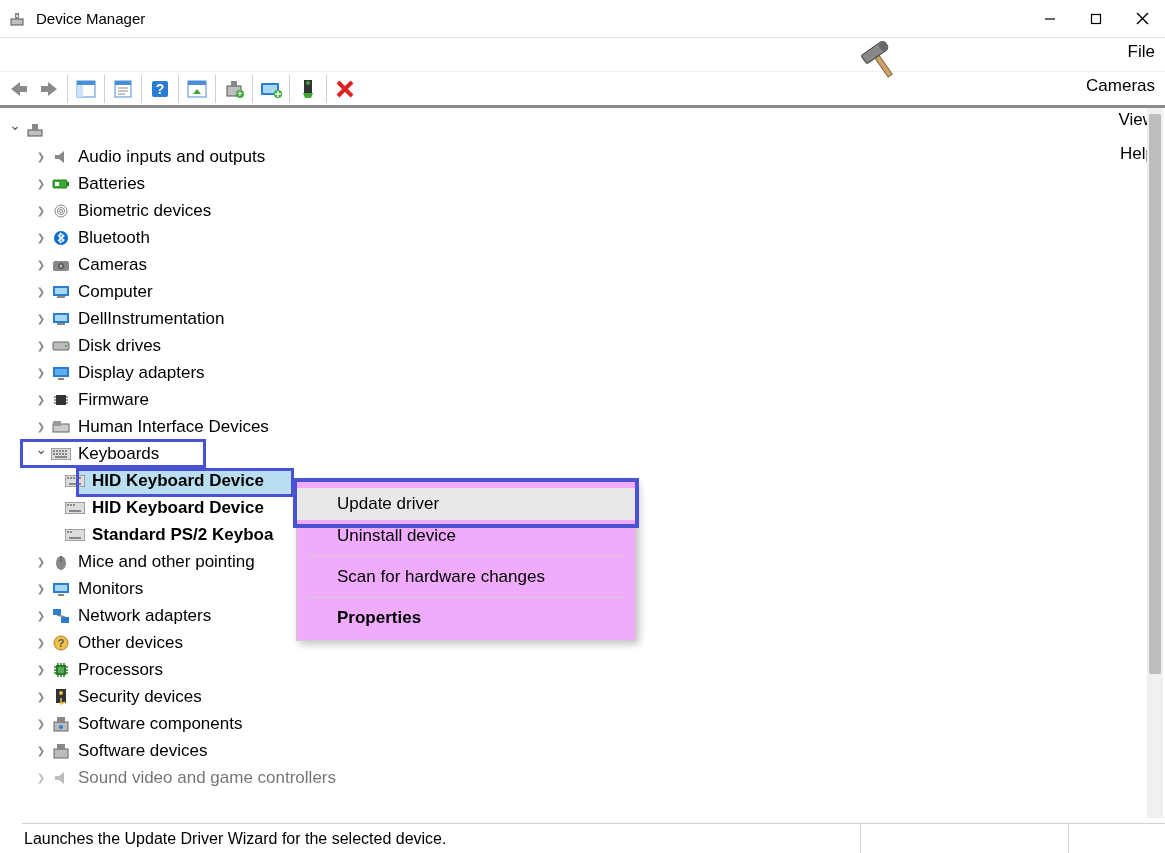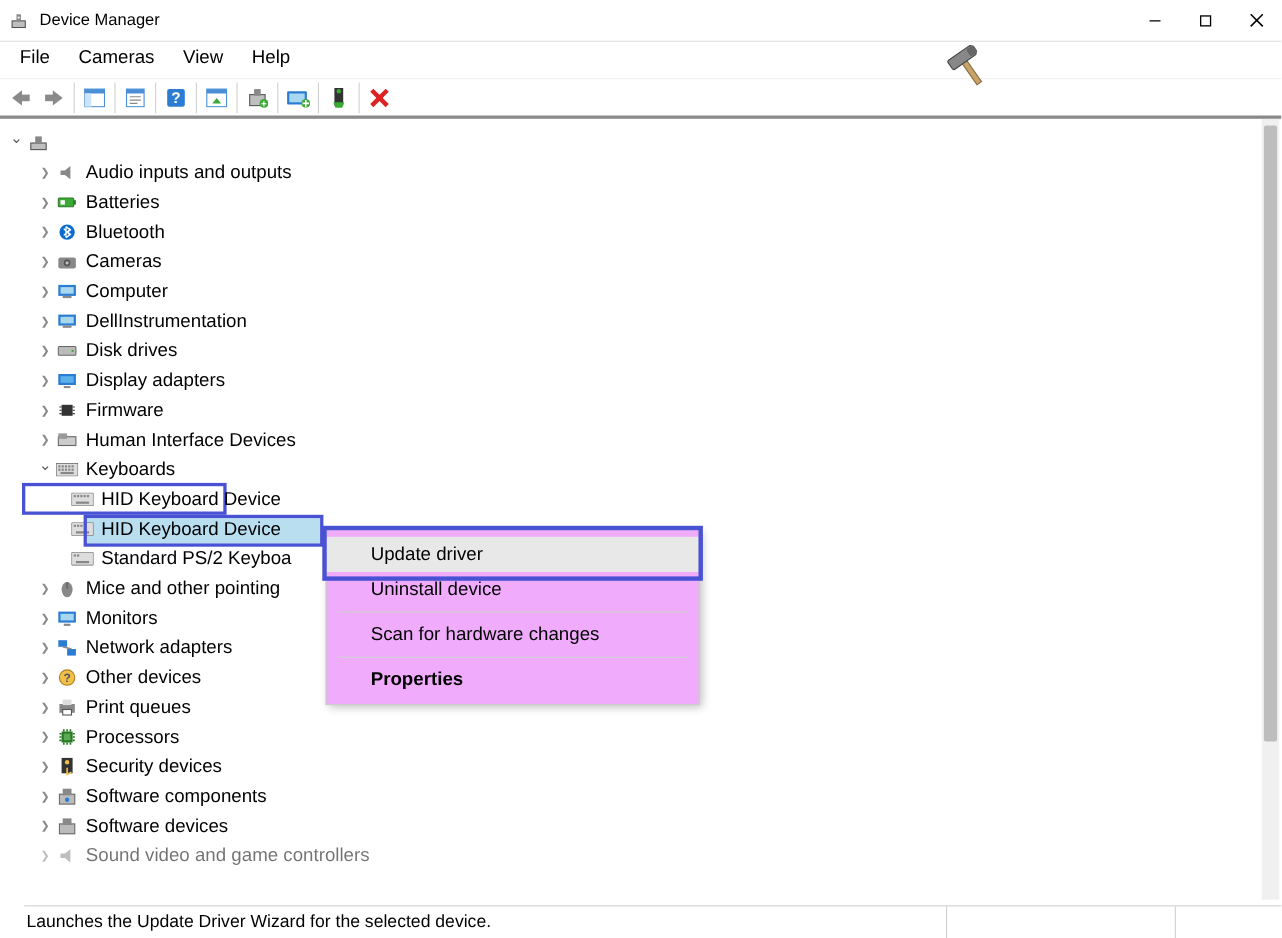--- a/index.html
+++ b/index.html
@@ -31,11 +31,12 @@
   .menubar {
     height: 34px;
     display: flex;
-    align-items: flex-start;
+    align-items: flex-end;
     padding-left: 8px;
     gap: 6px;
     border-bottom: 1px solid #f0f0f0;
     position: relative;
+    flex-direction: column;
   }
   .menubar .menu-item {
     padding: 4px 10px;

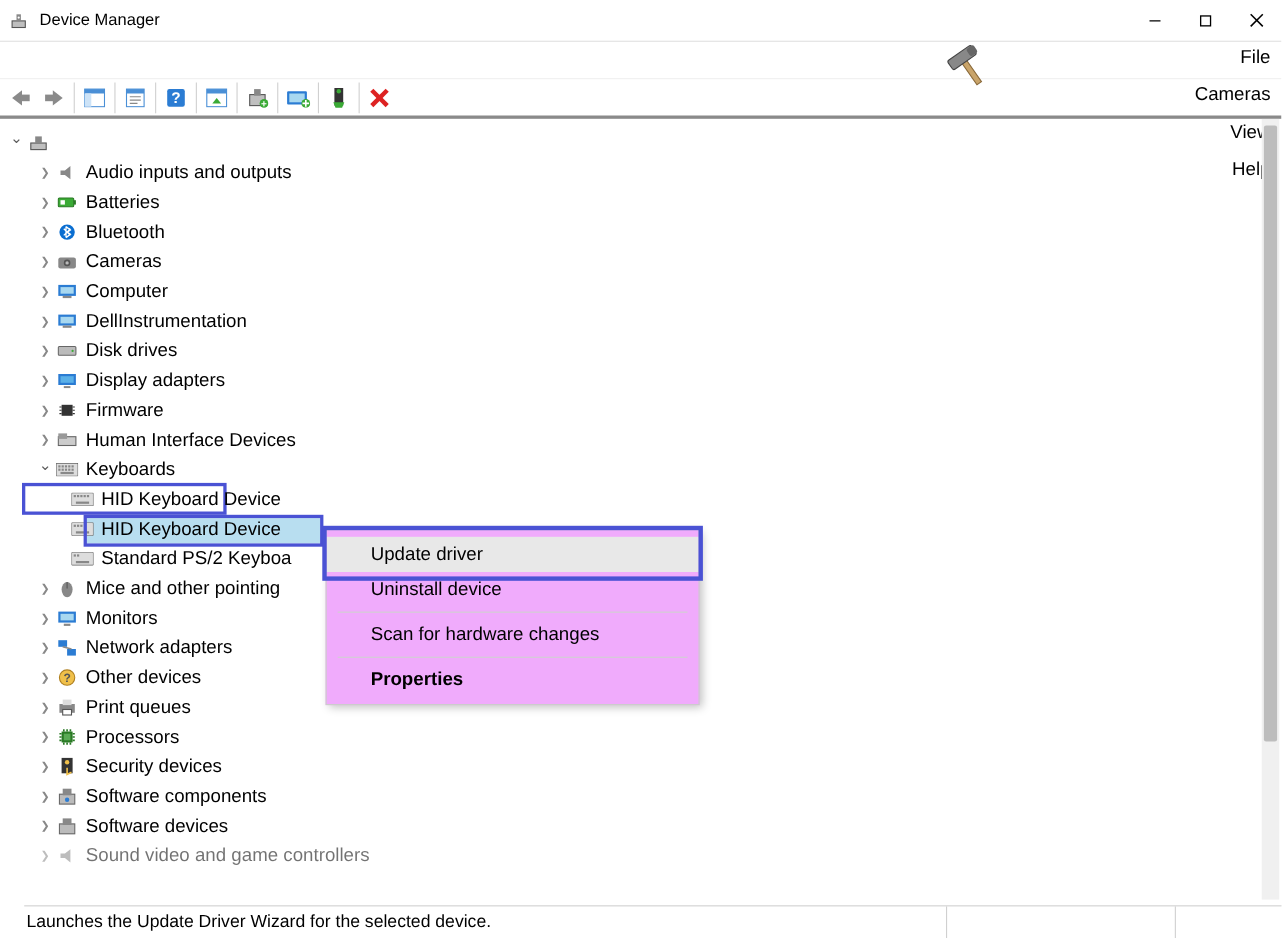--- a/index.html
+++ b/index.html
@@ -335,6 +335,17 @@
       <span class="node-label">Batteries</span>
     </div>
 
+    <div class="tree-row indent-1">
+      <span class="expander right"></span>
+      <span class="node-icon">
+          <svg width="16" height="16">
+            <circle cx="8" cy="8" r="6" fill="none" stroke="#888" stroke-width="1"></circle>
+            <circle cx="8" cy="8" r="3.5" fill="none" stroke="#888"></circle>
+            <circle cx="8" cy="8" r="1.5" fill="none" stroke="#888"></circle>
+          </svg>
+        </span>
+      <span class="node-label">Biometric devices</span>
+    </div>
 
     <div class="tree-row indent-1">
       <span class="expander right"></span>

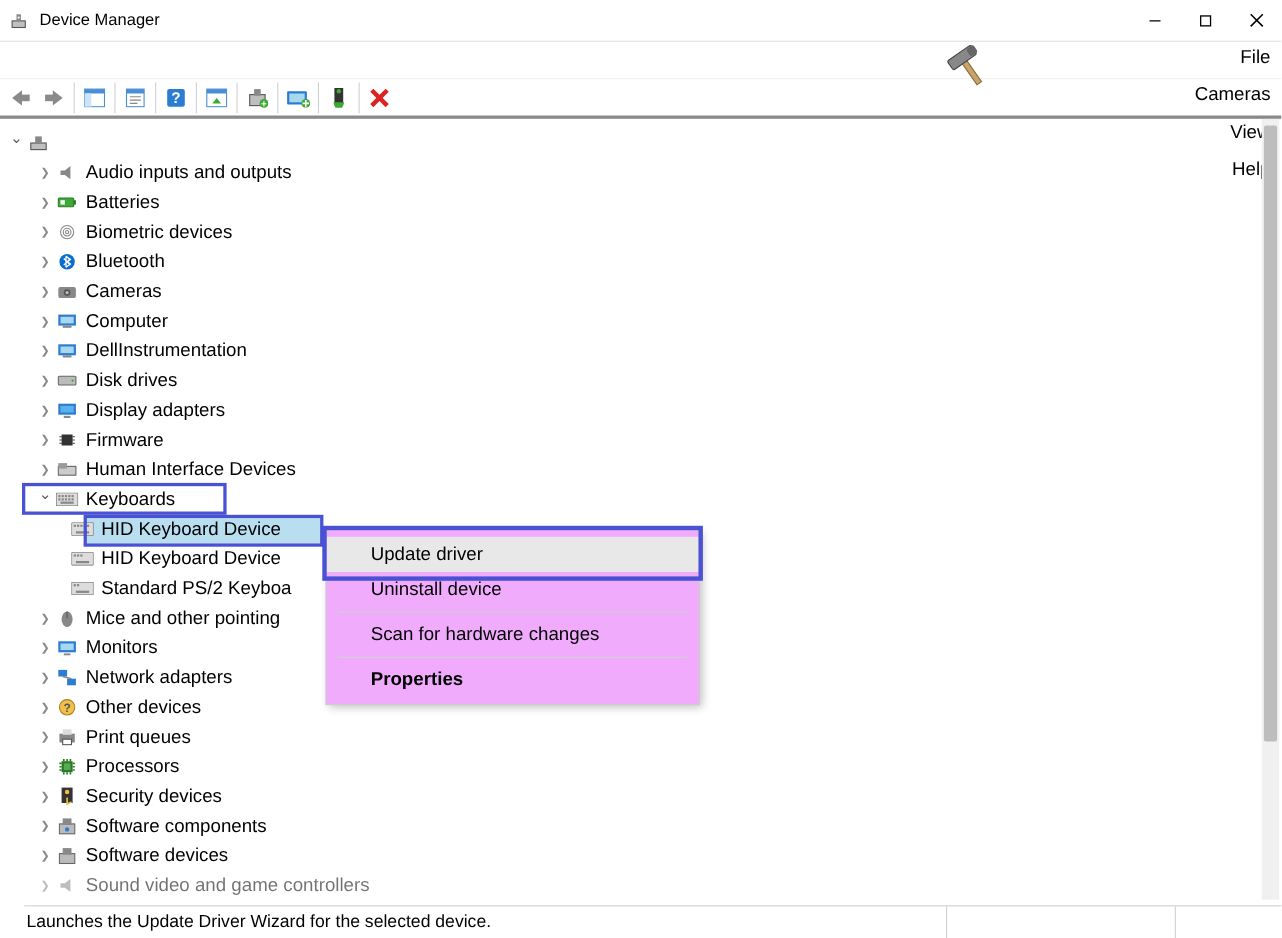--- a/index.html
+++ b/index.html
@@ -90,7 +90,7 @@
 
   .indent-0 { padding-left: 0px; }
   .indent-1 { padding-left: 26px; }
-  .indent-2 { padding-left: 58px; }
+  .indent-2 { padding-left: 58px; font-weight: bold; }
 
   .keyboards-box { position:absolute; left:20px; top:331px; width:186px; height:29px; border:3px solid #4a52d4; pointer-events:none;}
   .hid-sel-box { position:absolute; left:76px; top:360px; width:218px; height:29px; border:3px solid #4a52d4; pointer-events:none; z-index:2;}

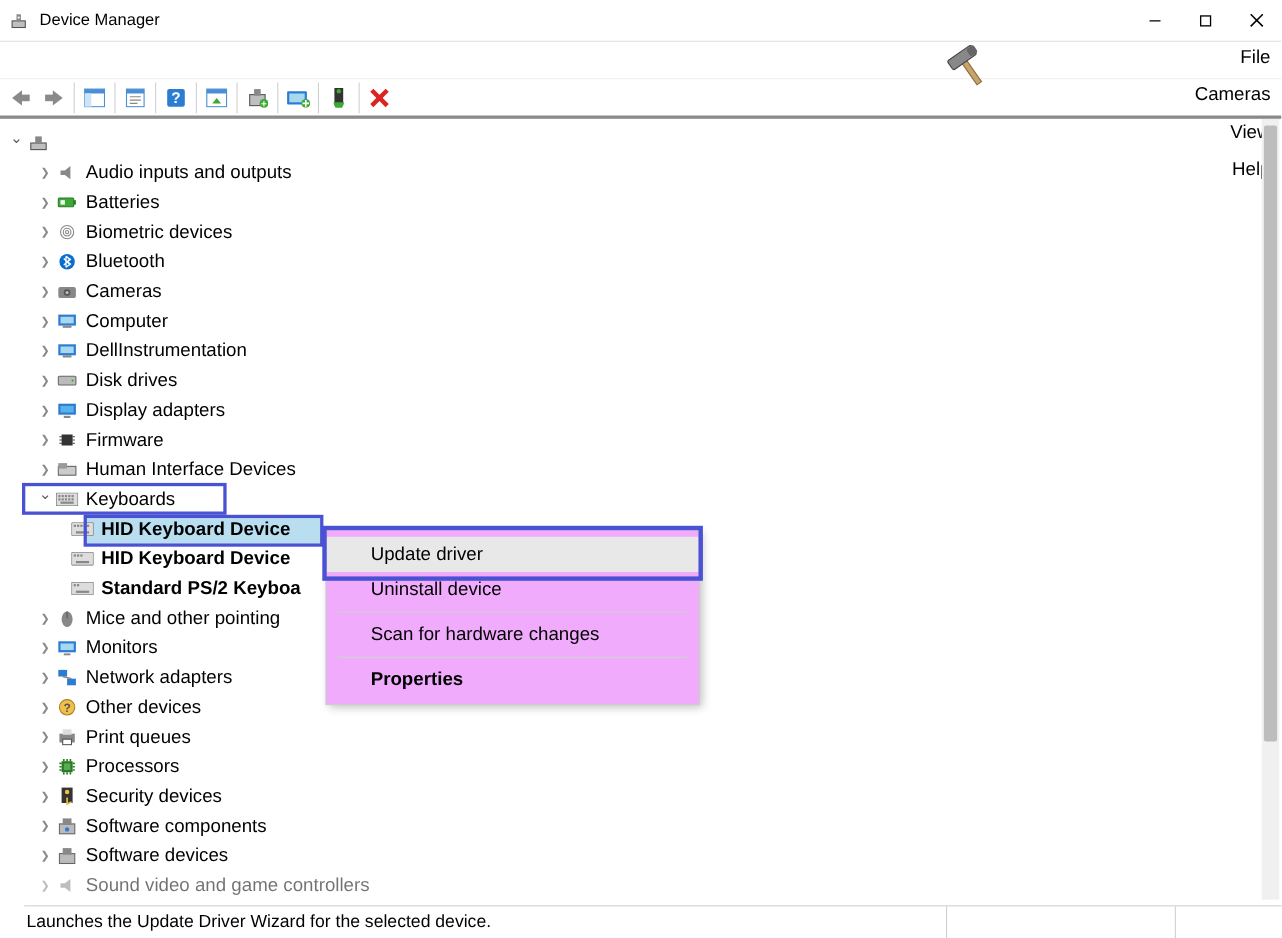--- a/index.html
+++ b/index.html
@@ -561,17 +561,6 @@
       <span class="node-label">Other devices</span>
     </div>
 
-    <div class="tree-row indent-1">
-      <span class="expander right"></span>
-      <span class="node-icon">
-          <svg width="18" height="16">
-            <rect x="2" y="5" width="14" height="8" fill="#888"></rect>
-            <rect x="5" y="1" width="8" height="5" fill="#ddd"></rect>
-            <rect x="5" y="10" width="8" height="5" fill="#fff" stroke="#555"></rect>
-          </svg>
-        </span>
-      <span class="node-label">Print queues</span>
-    </div>
 
     <div class="tree-row indent-1">
       <span class="expander right"></span>

